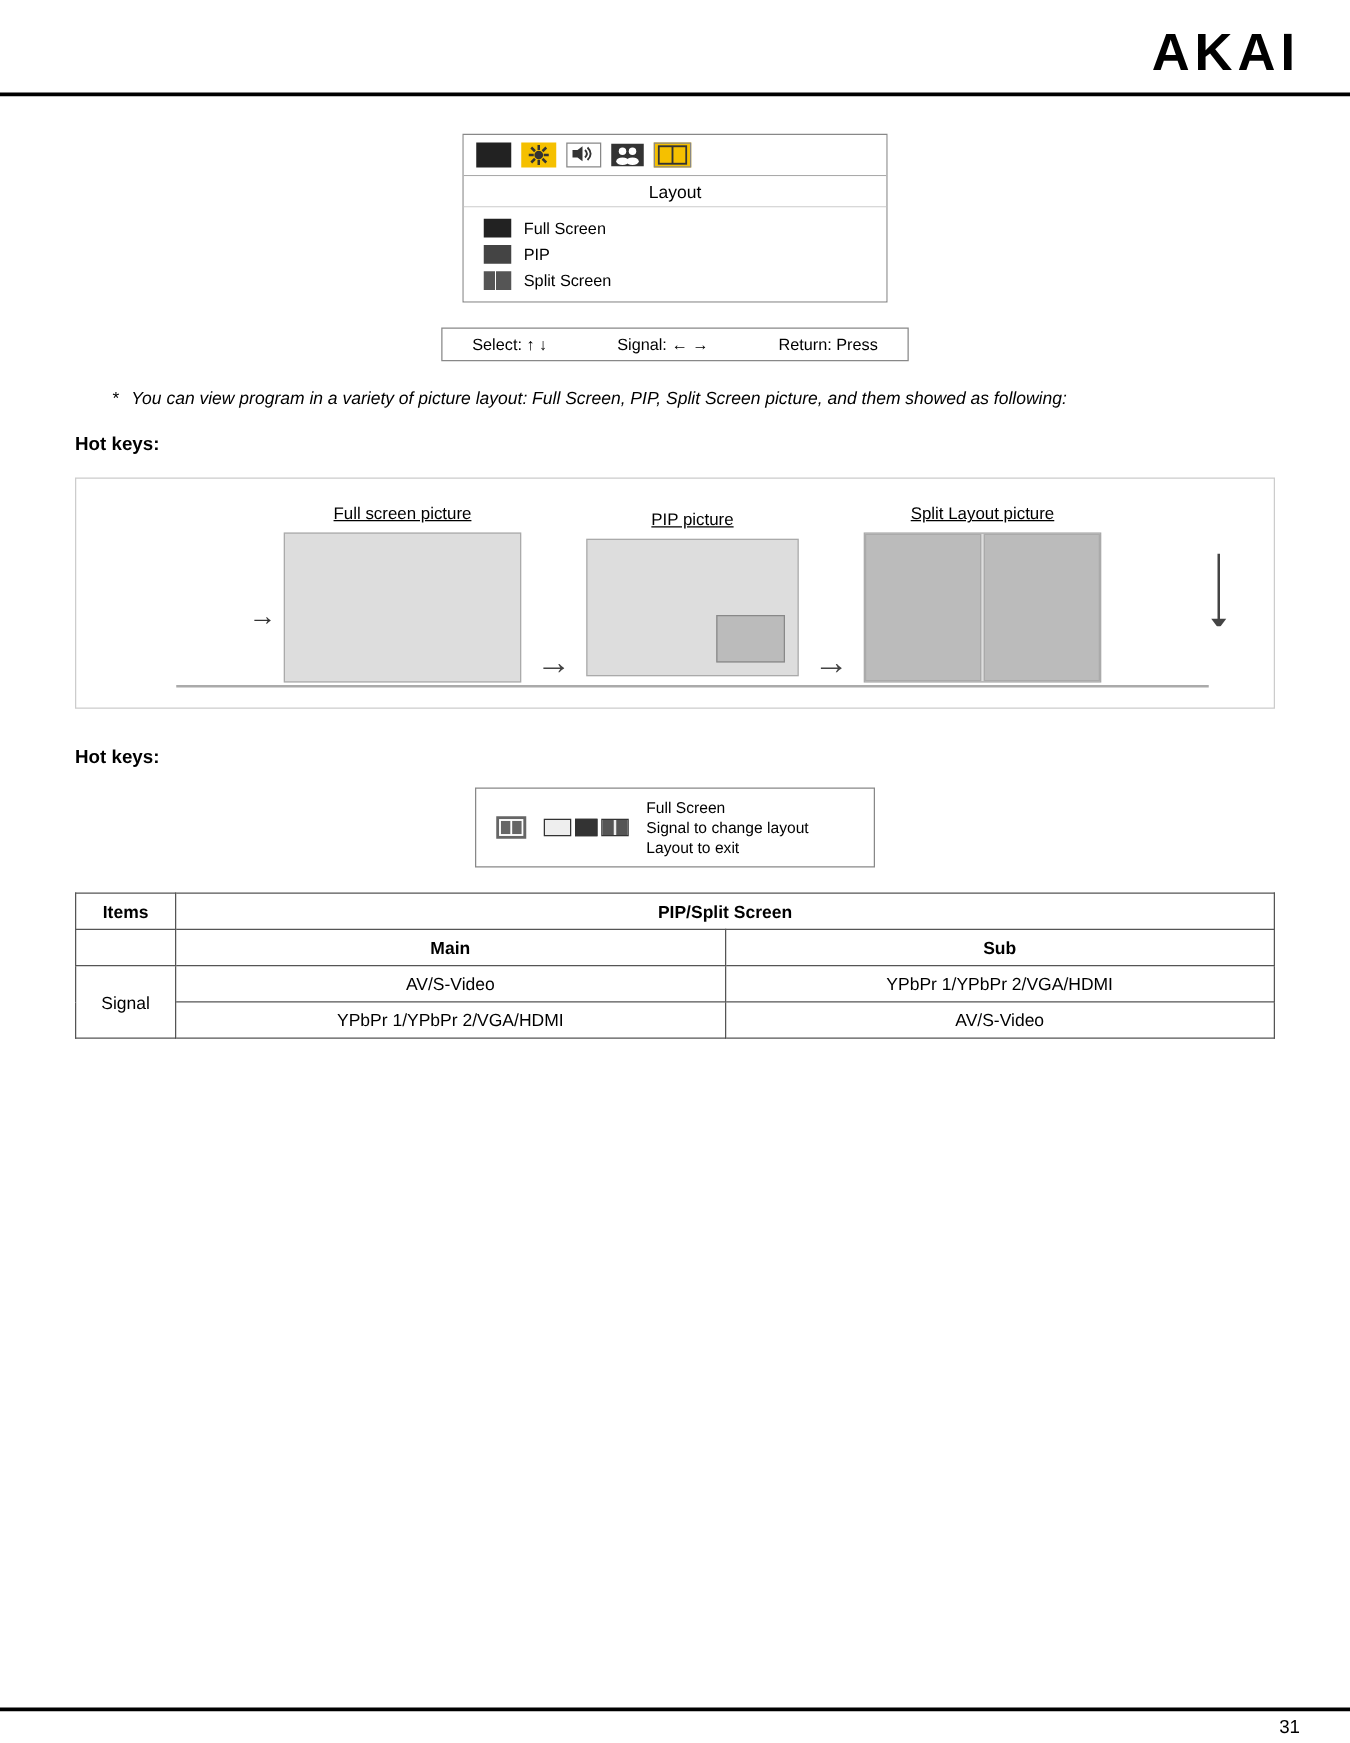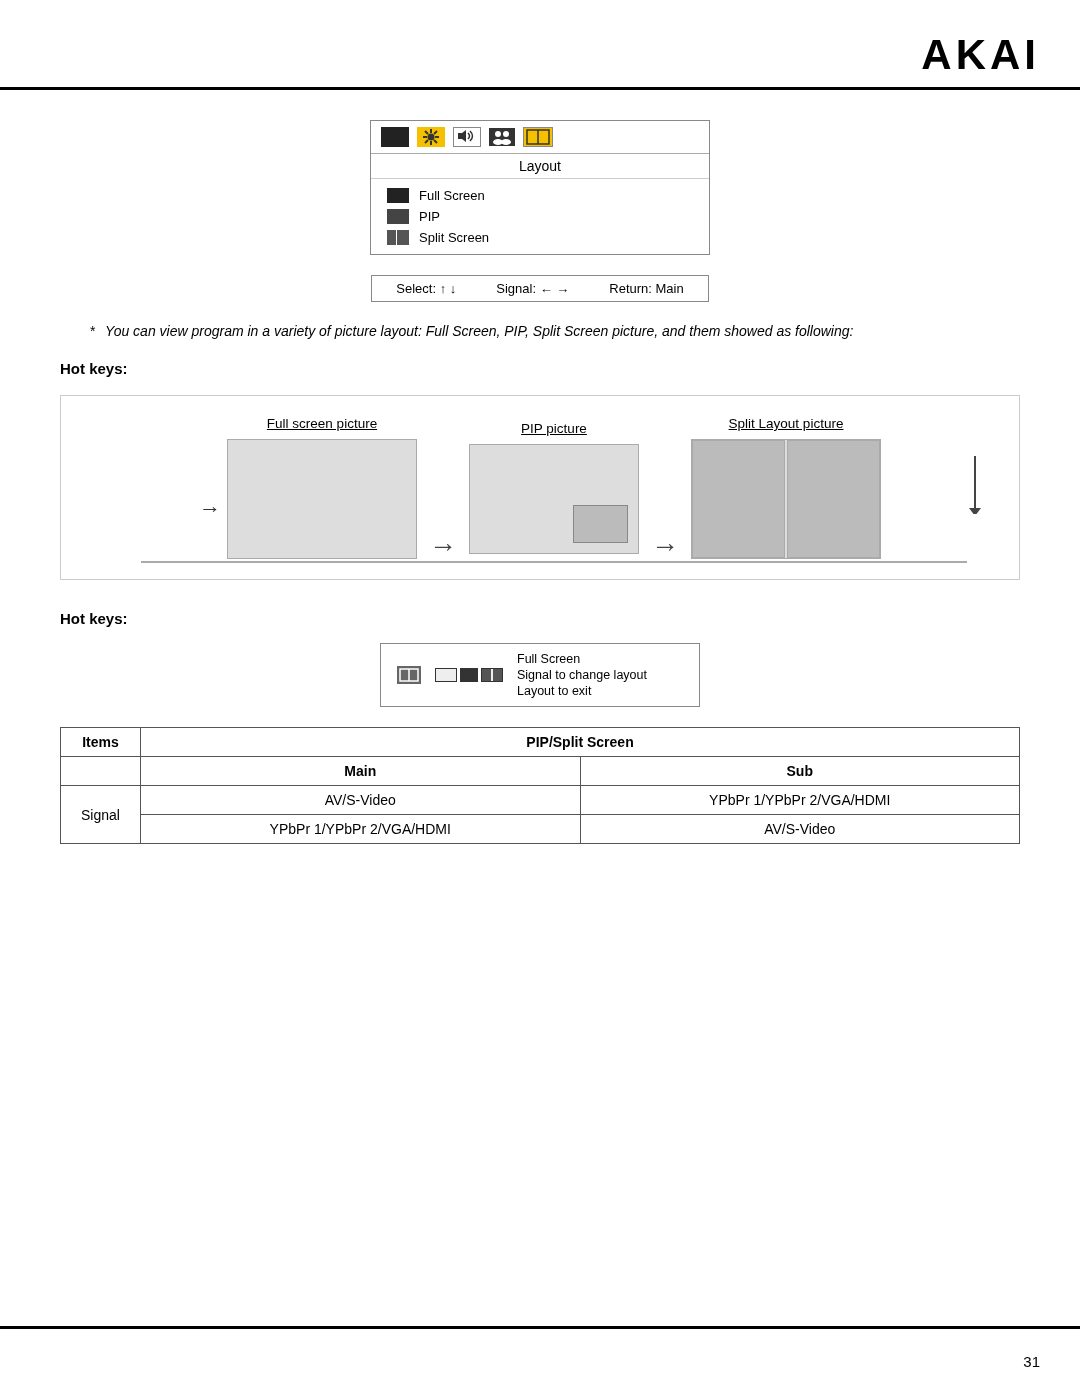--- a/index.html
+++ b/index.html
@@ -18,7 +18,7 @@
       display: flex;
       justify-content: flex-end;
       align-items: center;
-      padding: 31px 40px 8px 40px;
+      padding: 18px 40px 8px 40px;
       border-bottom: 3px solid #000;
     }
     .brand-logo {

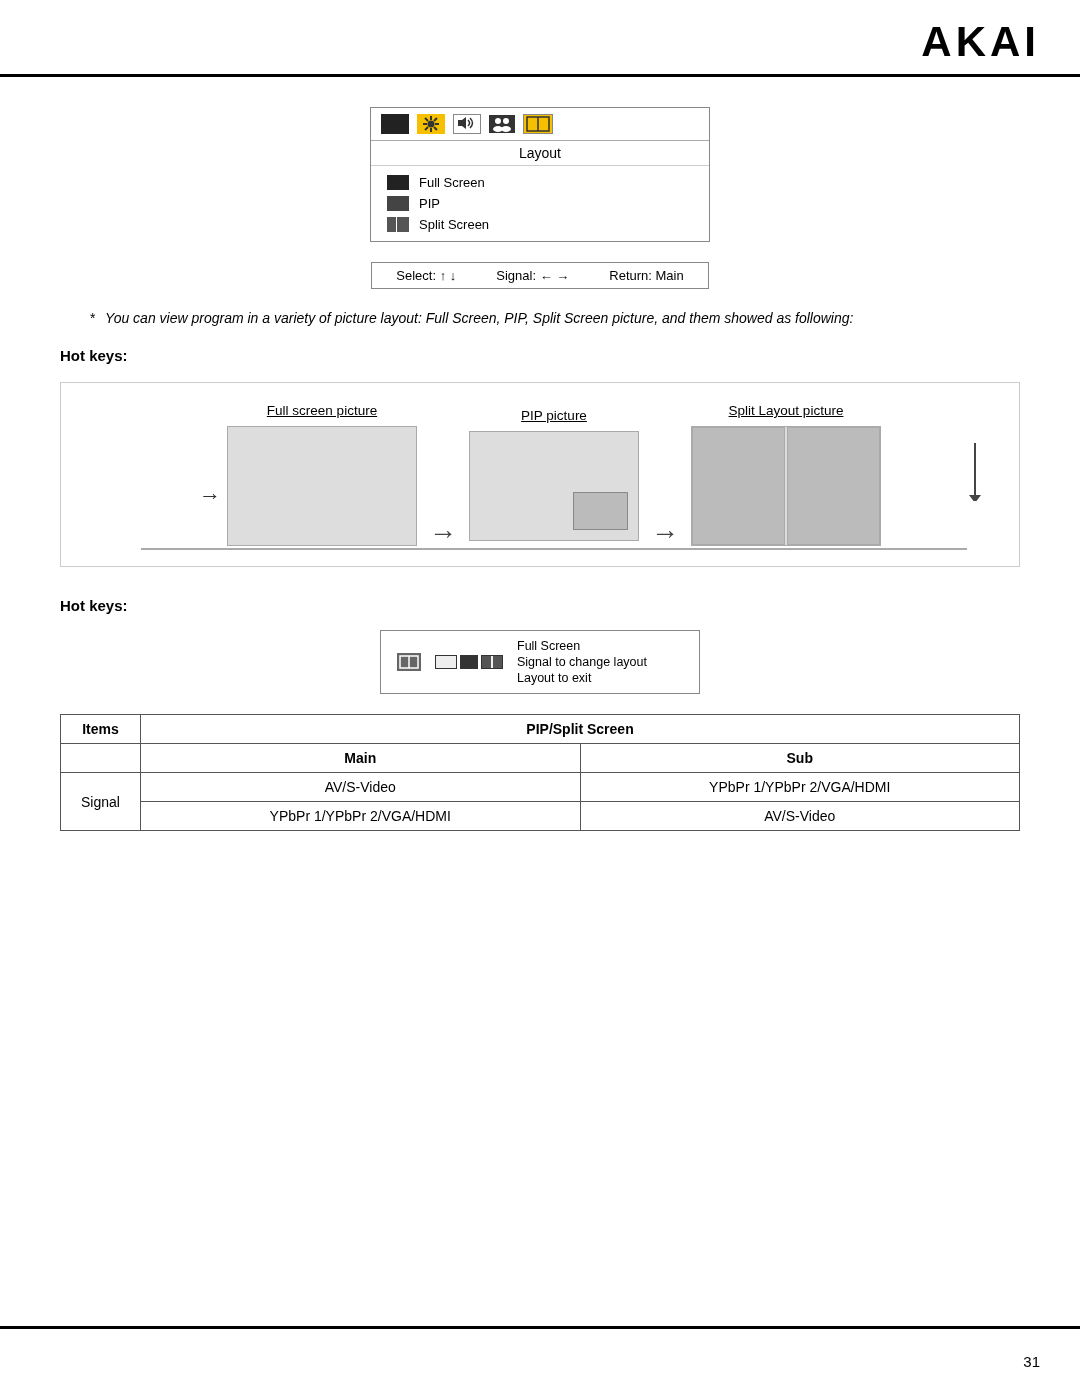--- a/index.html
+++ b/index.html
@@ -138,7 +138,7 @@
       padding: 5px 24px;
       font-size: 13px;
       display: flex;
-      gap: 40px;
+      gap: 56px;
     }
 
     

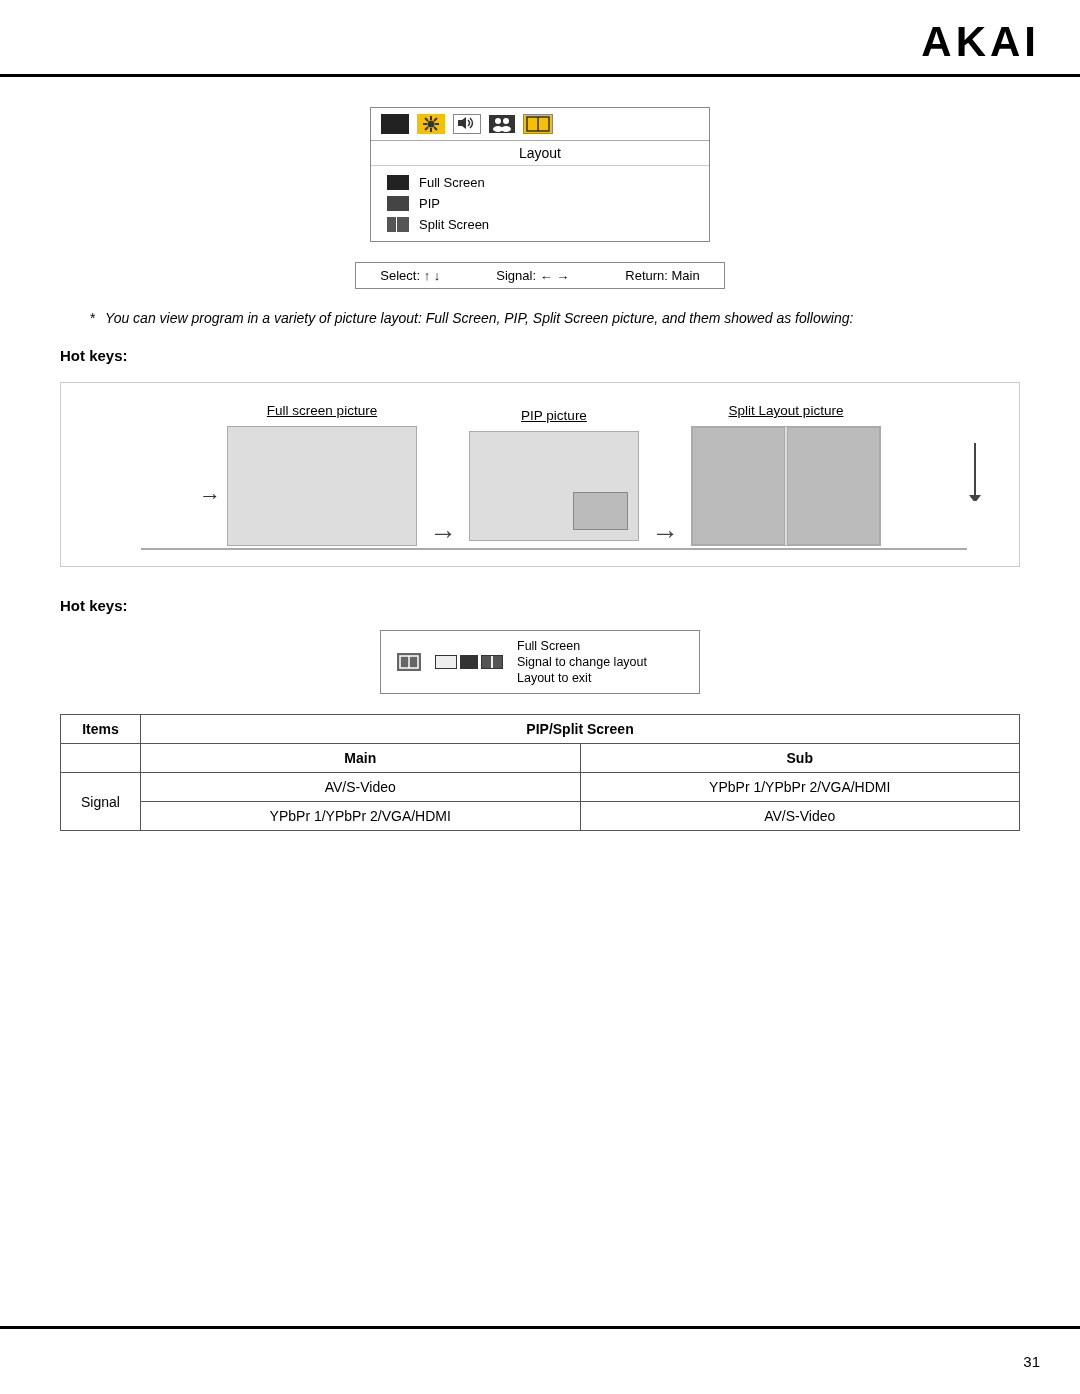--- a/index.html
+++ b/index.html
@@ -400,7 +400,7 @@
     <div class="nav-bar-inner">
       <span>Select: ↑ ↓</span>
       <span>Signal: ← →</span>
-      <span>Return:  Main</span>
+      <span>Return:  Press</span>
     </div>
   </div>
 

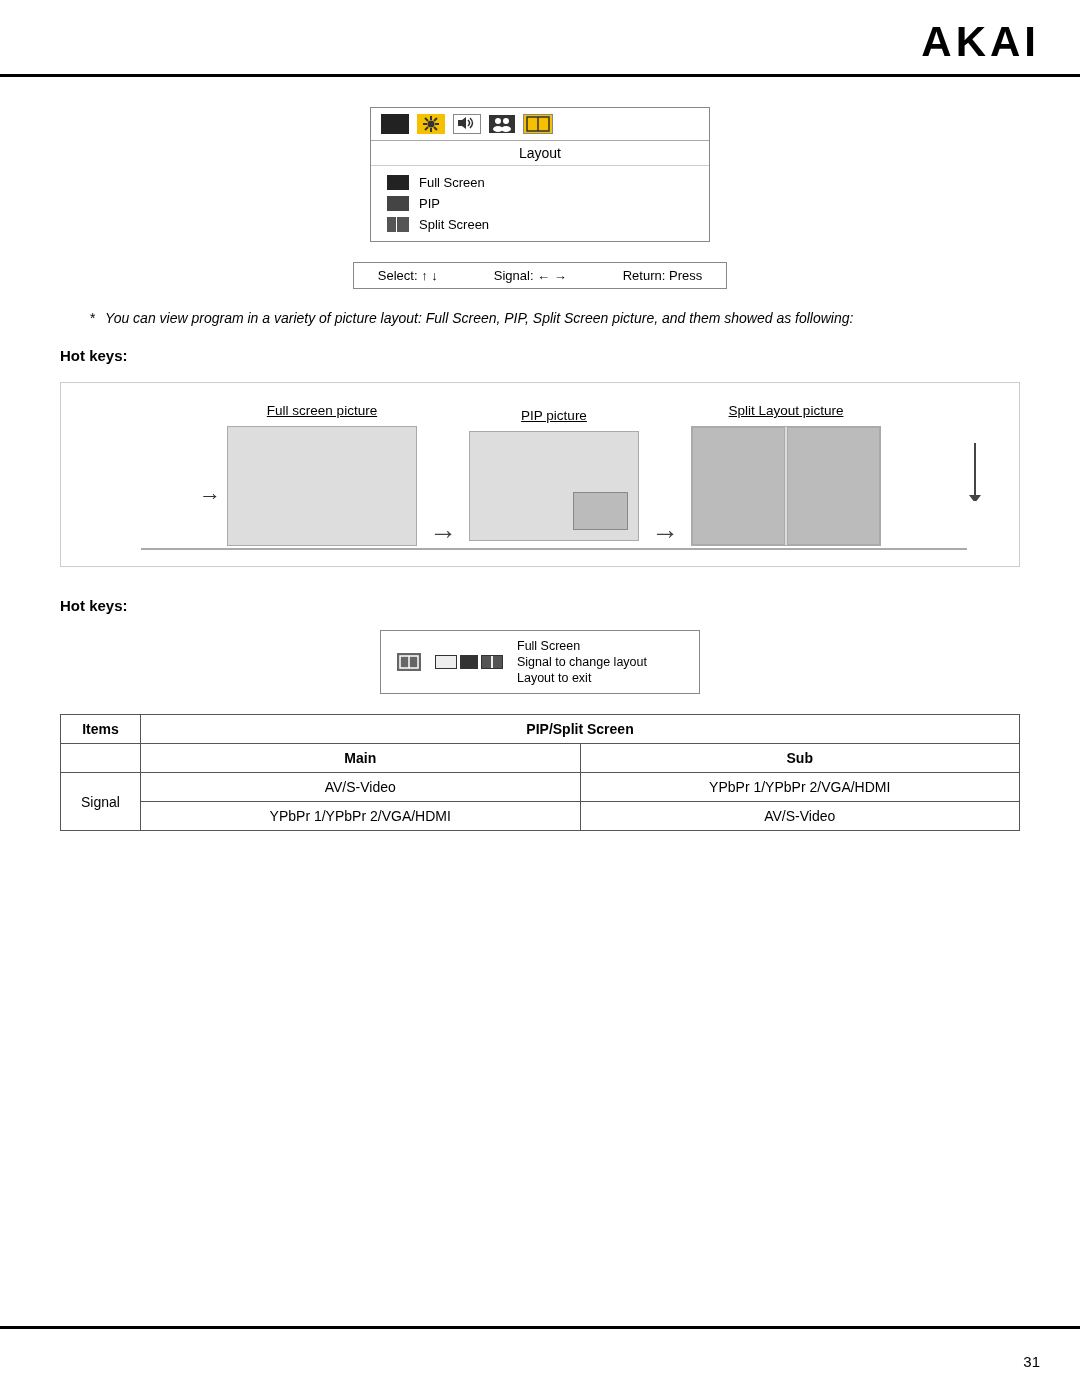--- a/index.html
+++ b/index.html
@@ -38,7 +38,7 @@
       display: flex;
       justify-content: flex-end;
       align-items: center;
-      padding: 24px 40px;
+      padding: 4px 40px;
     }
     .page-number {
       font-size: 15px;

